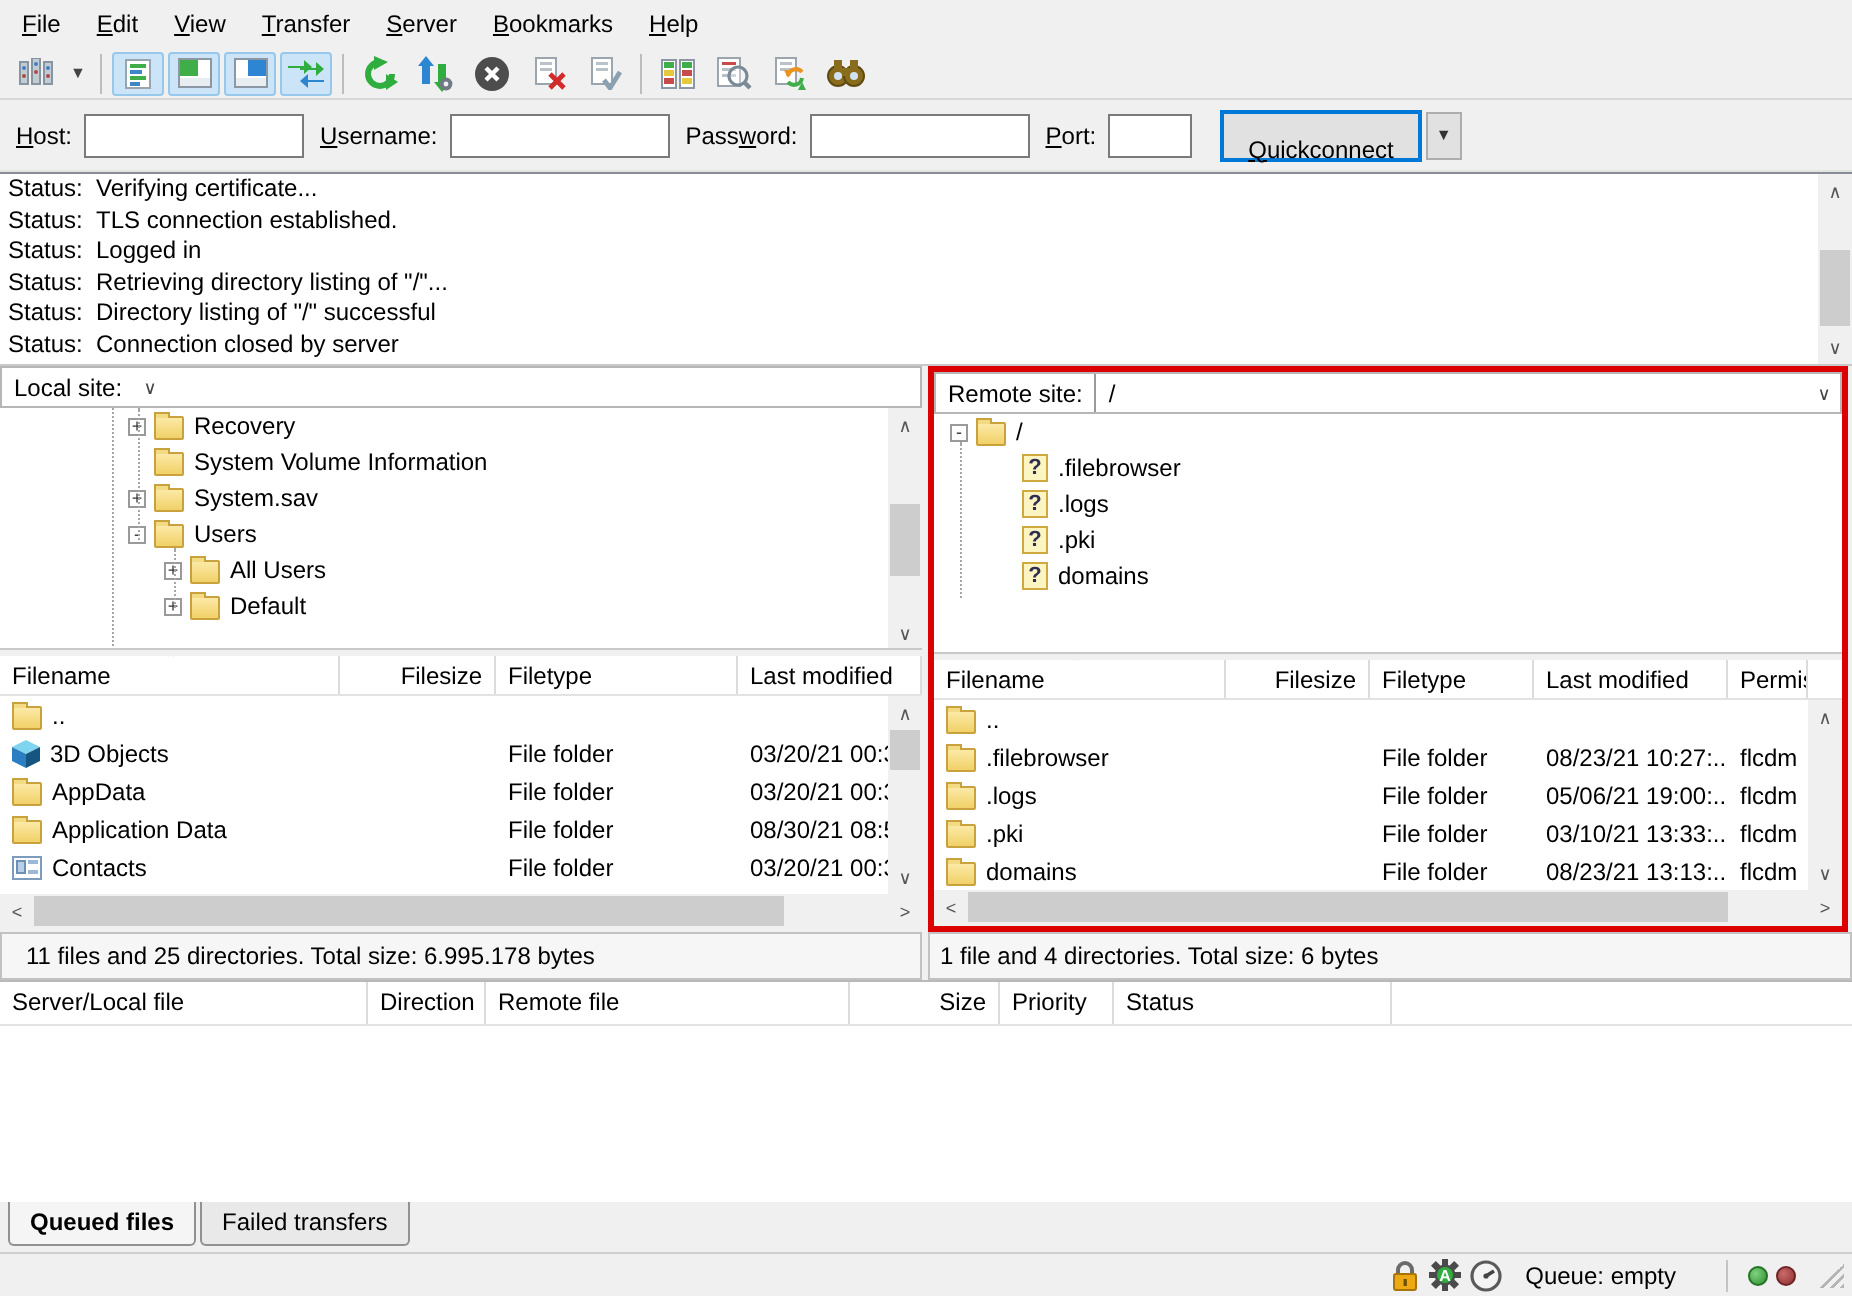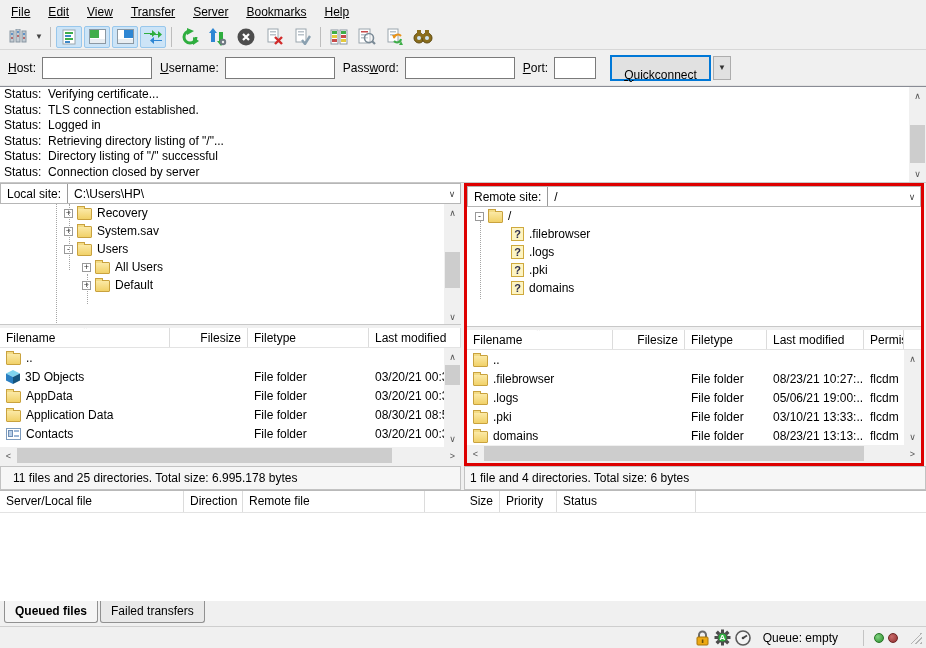--- a/index.html
+++ b/index.html
@@ -10,7 +10,7 @@
 
   
   #menubar{left:0;top:0;width:926px;height:24px;background:#f0f0f0;display:flex;align-items:center;padding-left:2px;}
-  .menu-item{padding:3px 9px;cursor:default;text-decoration:underline;}
+  .menu-item{padding:3px 9px;cursor:default;}
 
   
   #toolbar{left:0;top:24px;width:926px;height:26px;background:#f0f0f0;display:flex;align-items:center;padding-left:4px;border-bottom:1px solid #d7d7d7;}

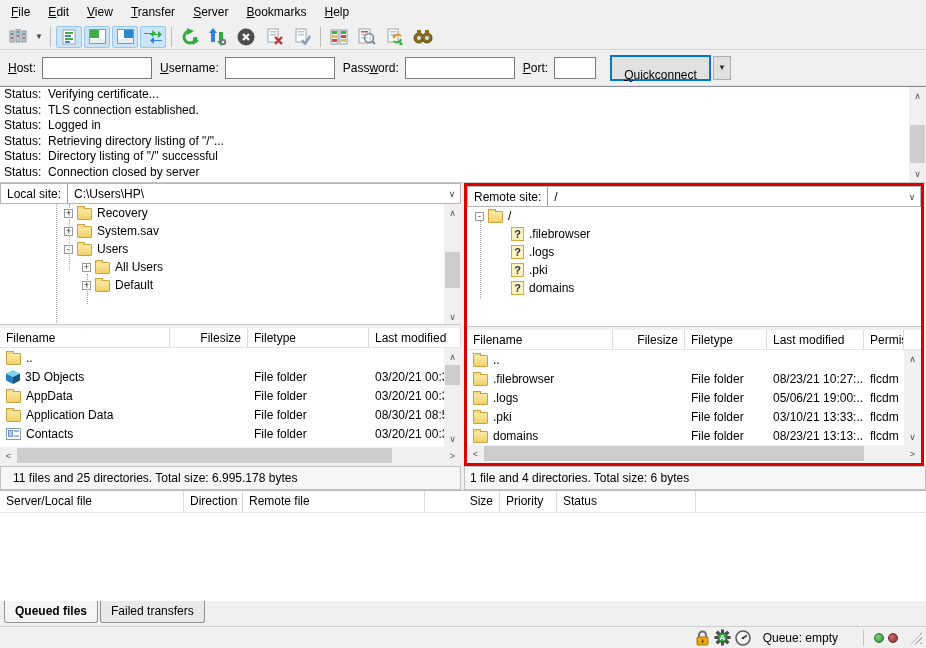--- a/index.html
+++ b/index.html
@@ -301,7 +301,6 @@
 <div id="left-panel" class="abs">
   <div class="combo-row">
     <span class="combo-label">Local site:</span>
-    <span class="combo-path">C:\Users\HP\</span>
     <span class="combo-chevron">∨</span>
   </div>
 

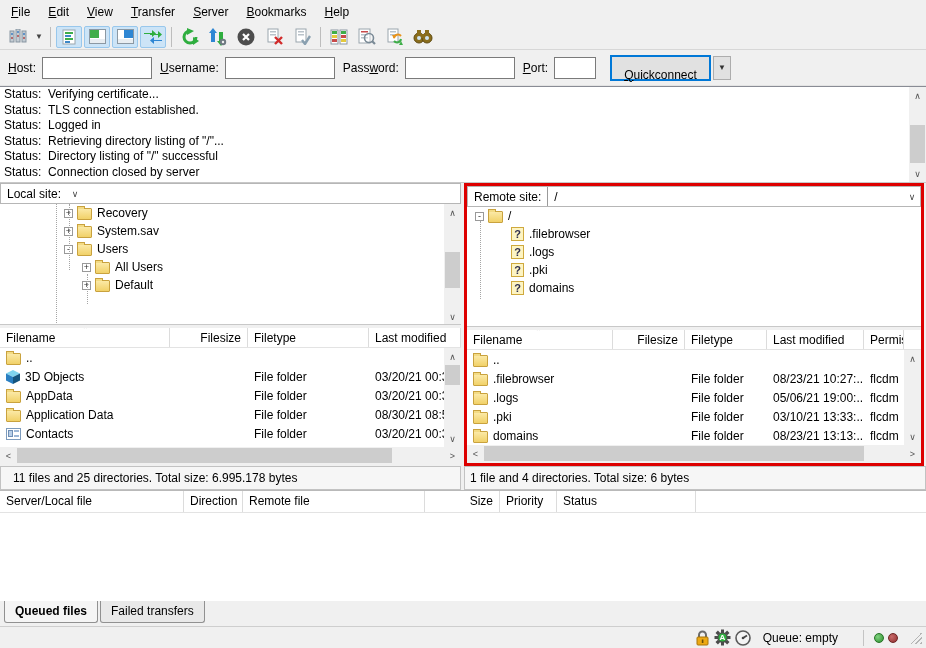--- a/index.html
+++ b/index.html
@@ -312,6 +312,11 @@
         <span class="expander">+</span>
         <span class="ficon"></span>
         <span class="tree-label">Recovery</span>
+      </div>
+    <div class="trow lv2">
+        <span class="exp-space"></span>
+        <span class="ficon"></span>
+        <span class="tree-label">System Volume Information</span>
       </div>
     <div class="trow lv2">
         <span class="expander">+</span>

